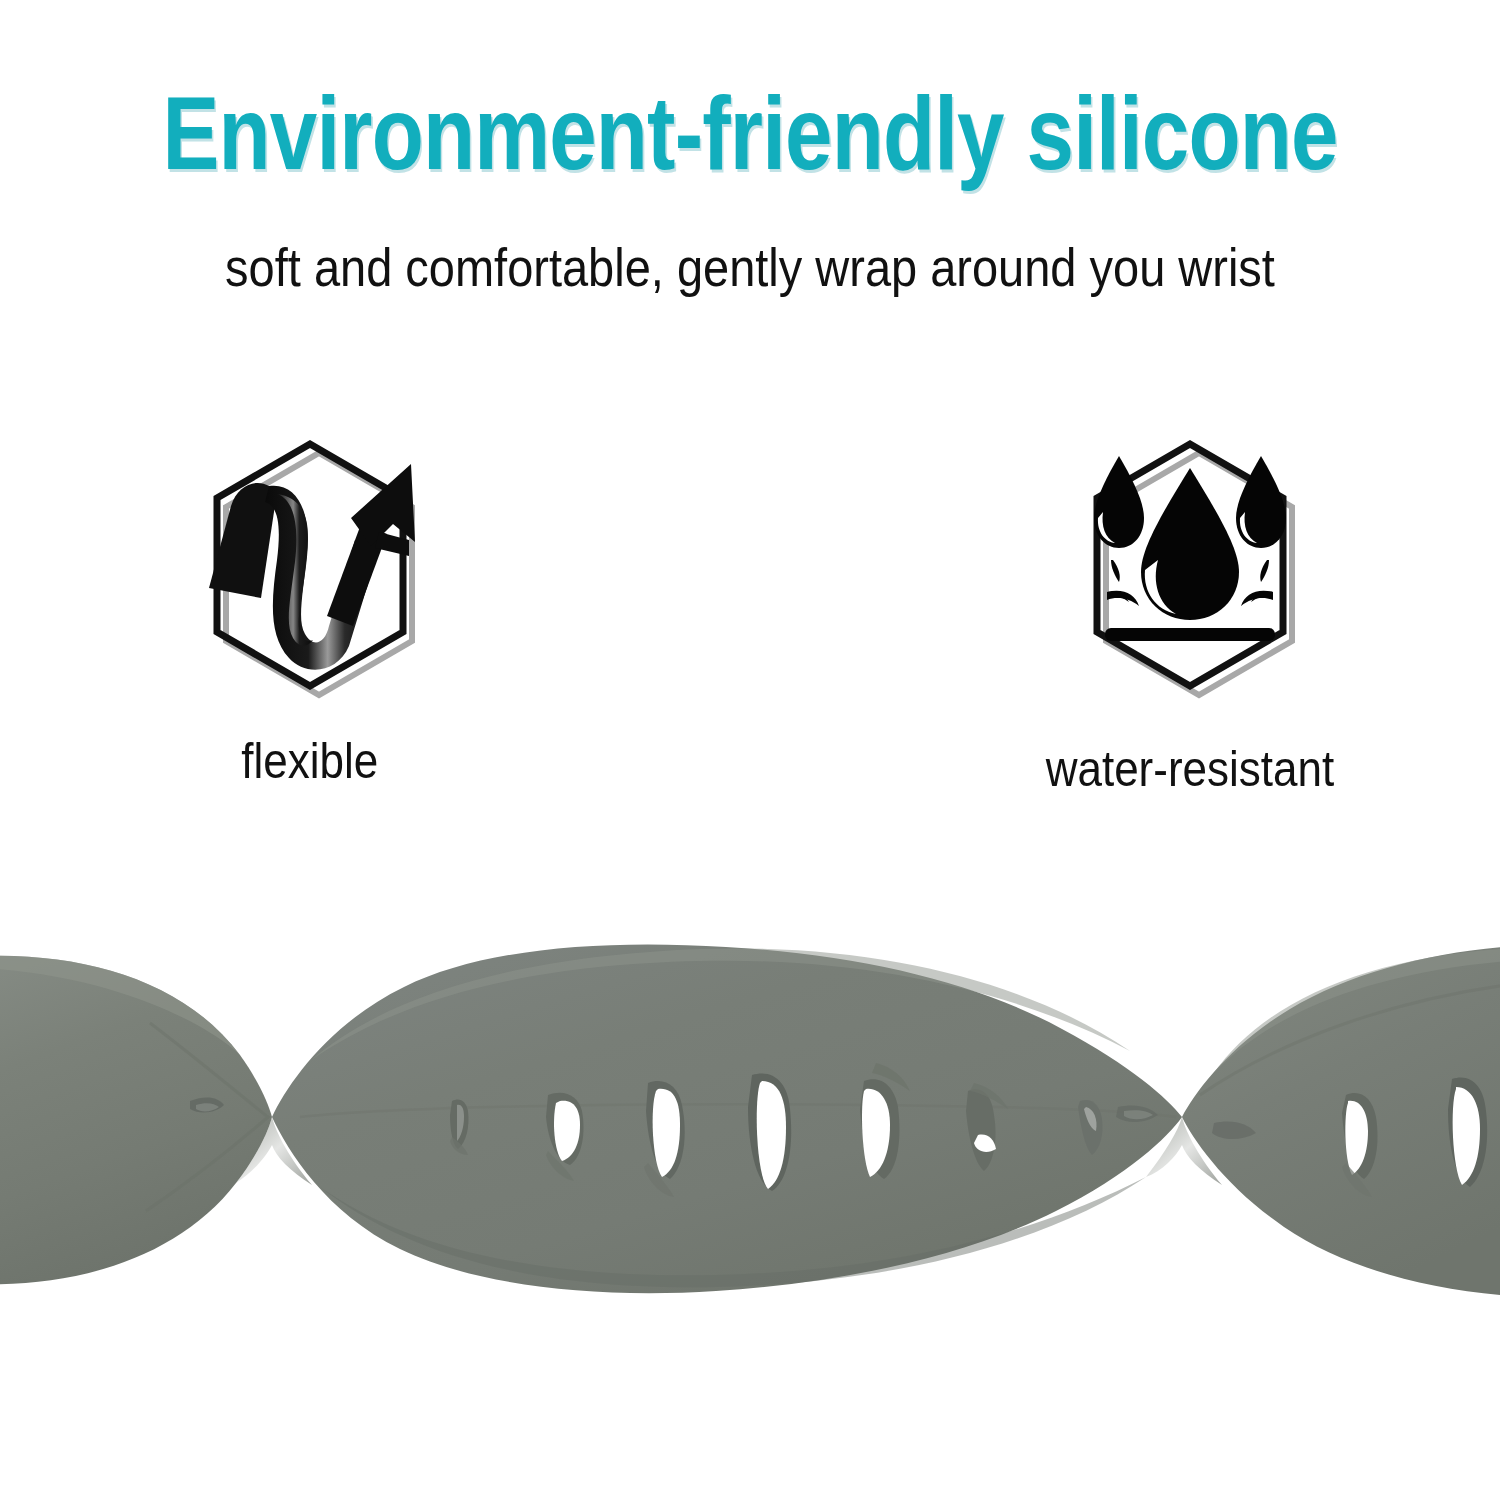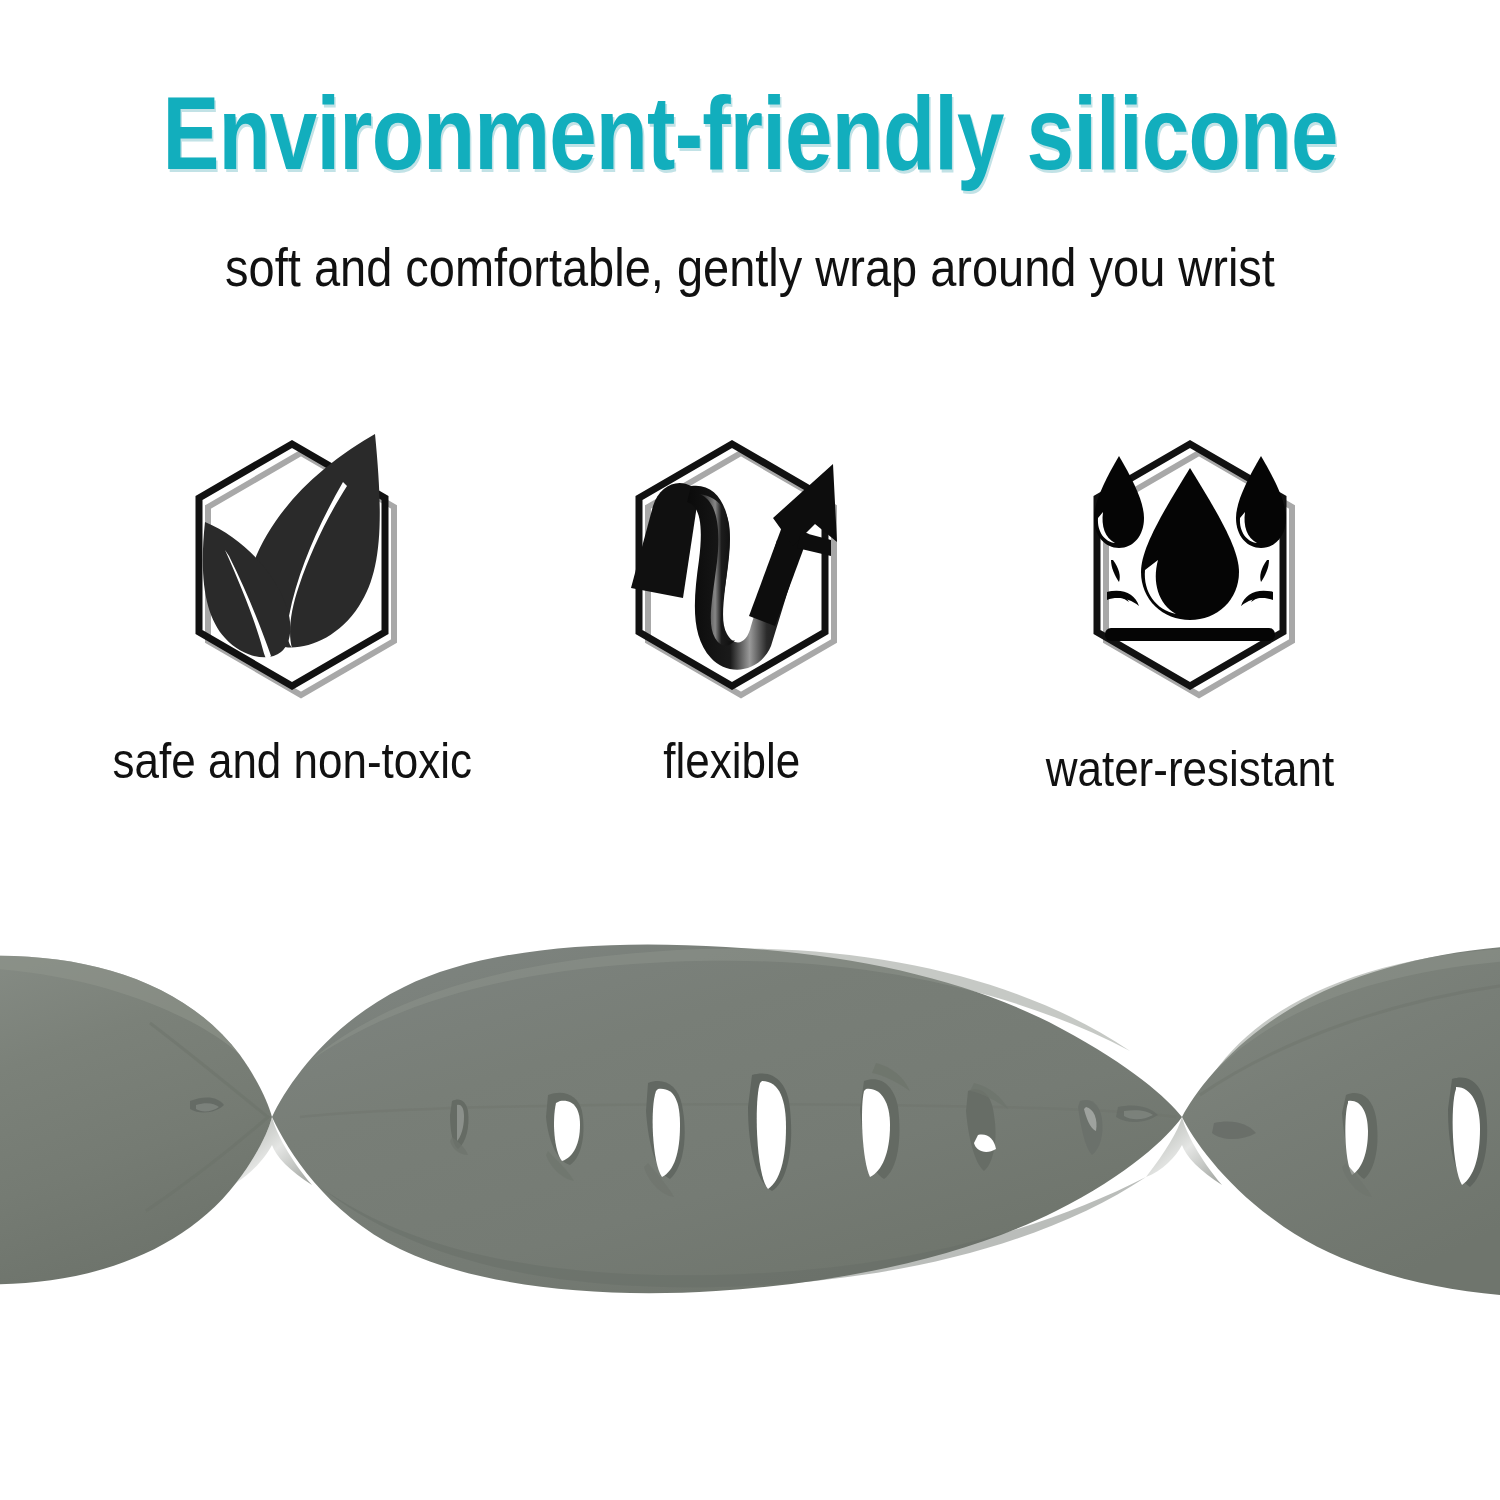--- a/index.html
+++ b/index.html
@@ -121,44 +121,6 @@
 
   <div id="features">
 
-    <div class="feature" id="feature-1">
-      <div class="feature-icon">
-        <svg viewBox="0 0 290 290" xmlns="http://www.w3.org/2000/svg">
-
-          <polygon points="52,78 145,24 238,78 238,212 145,266 52,212" fill="none" stroke="#A8A8A8" stroke-width="6" transform="translate(9,9)"></polygon>
-
-          <polygon points="52,78 145,24 238,78 238,212 145,266 52,212" fill="none" stroke="#111111" stroke-width="7"></polygon>
-
-          <g>
-
-            <path d="M228,14
-                     C 236,96 236,150 212,186
-                     C 190,220 155,232 132,226
-                     C 112,220 100,198 100,176
-                     C 100,138 132,86 176,50
-                     C 195,34 214,22 228,14 Z" fill="#2A2A2A"></path>
-
-            <path d="M196,62
-                     C 172,104 151,150 142,196
-                     C 139,212 140,222 145,228
-                     C 141,214 143,192 152,166
-                     C 164,130 182,94 200,66 Z" fill="#FFFFFF"></path>
-
-            <path d="M58,102
-                     C 52,158 58,196 78,218
-                     C 96,238 122,242 134,232
-                     C 144,224 146,206 140,188
-                     C 128,152 96,118 58,102 Z" fill="#2A2A2A"></path>
-
-            <path d="M78,130
-                     C 94,166 108,200 116,230
-                     C 119,241 120,240 124,236
-                     C 115,210 100,172 82,136 Z" fill="#FFFFFF"></path>
-          </g>
-        </svg>
-      </div>
-      <div class="feature-label">safe and non-toxic</div>
-    </div>
 
     <div class="feature" id="feature-2">
       <div class="feature-icon">

